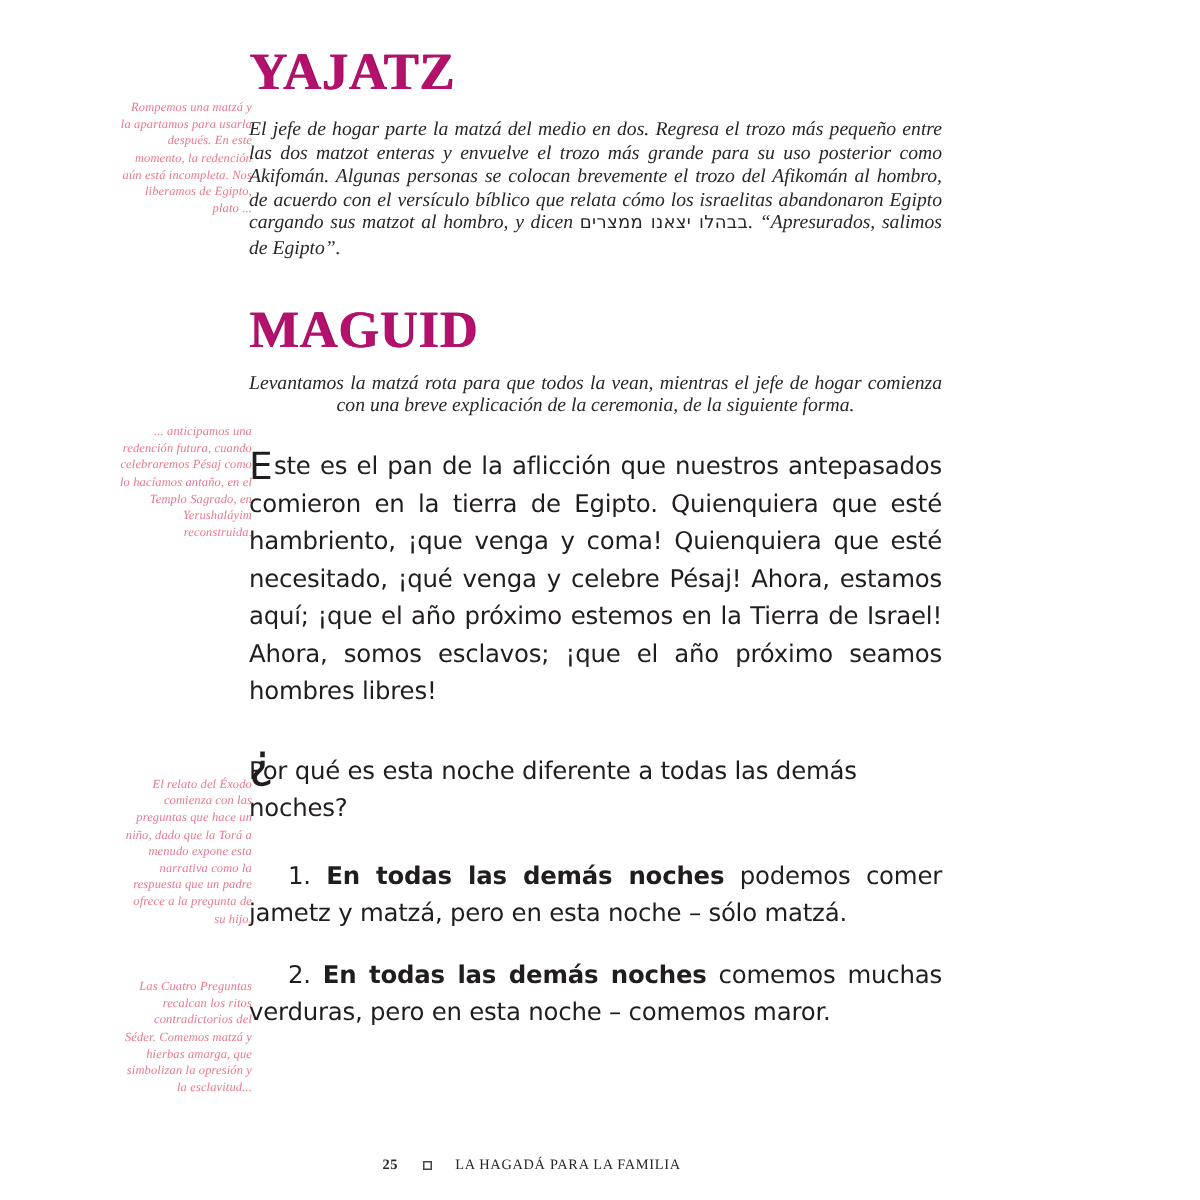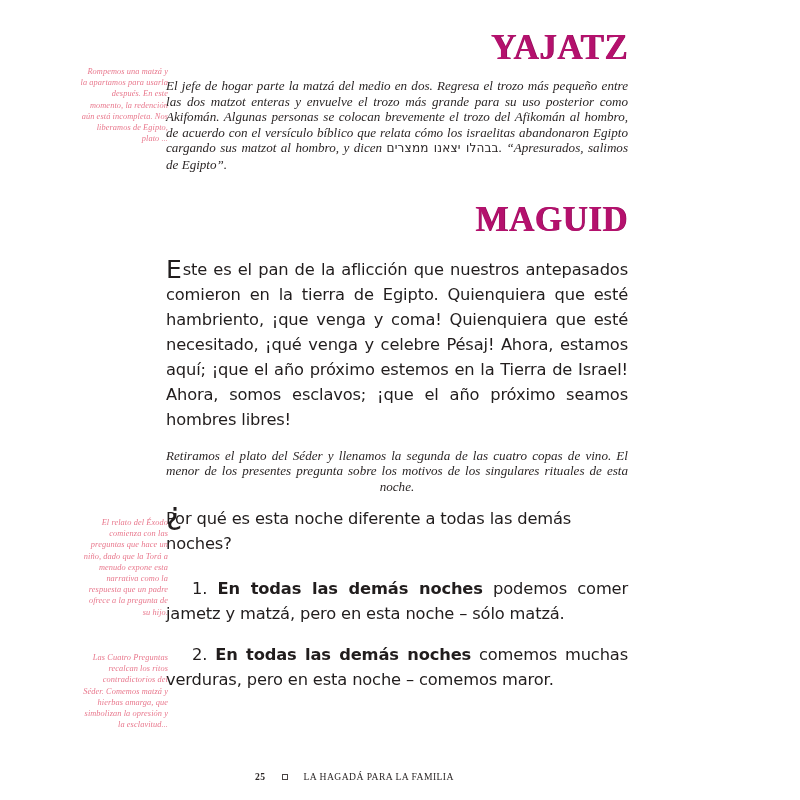--- a/index.html
+++ b/index.html
@@ -35,7 +35,7 @@
 
   
   .section-title {
-    text-align: right;
+    text-align: left;
     color: #b4116d;
     font-family: "Liberation Serif", serif;
     font-weight: bold;

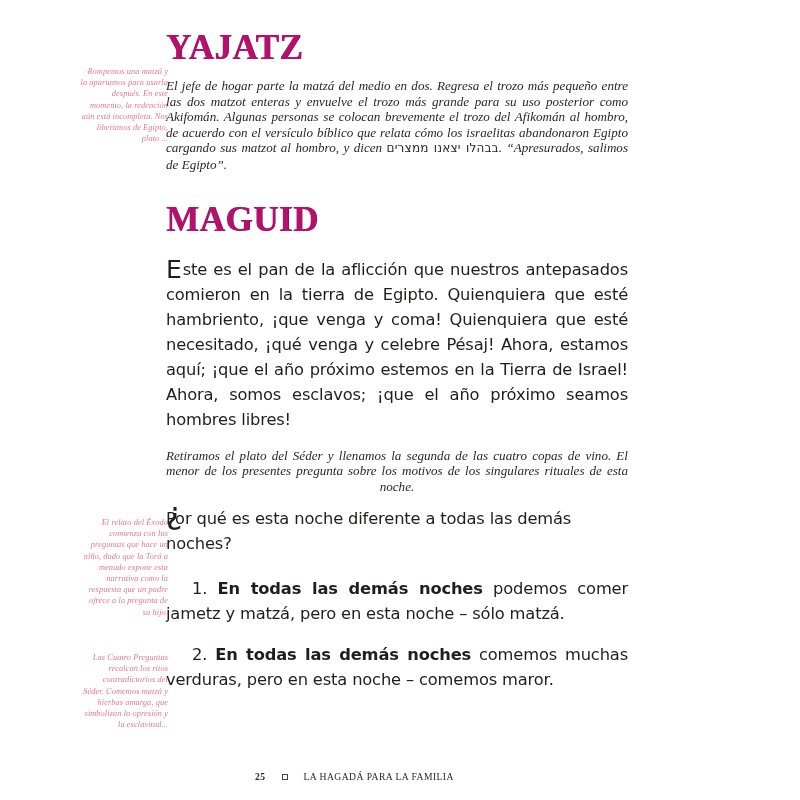--- a/index.html
+++ b/index.html
@@ -182,6 +182,7 @@
 
     <h1 class="section-title" id="title-maguid">MAGUID</h1>
 
+    <p class="instruction centered-last" id="instruction-maguid">Levantamos la matzá rota para que todos la vean, mientras el jefe de hogar comienza con una breve explicación de la ceremonia, de la siguiente forma.</p>
 
     <div class="gap-20"></div>
 

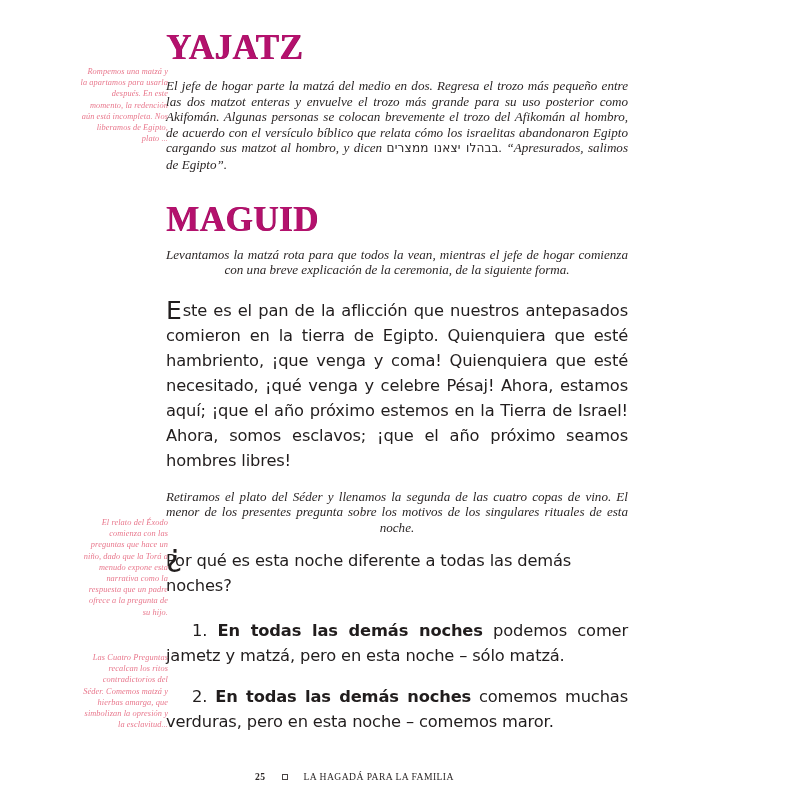--- a/index.html
+++ b/index.html
@@ -167,6 +167,7 @@
 
   <div class="margin-note" id="note-yajatz">Rompemos una matzá y la apartamos para usarla después. En este momento, la redención aún está incompleta. Nos liberamos de Egipto, plato ...</div>
 
+  <div class="margin-note" id="note-maguid">... anticipamos una redención futura, cuando celebraremos Pésaj como lo hacíamos antaño, en el Templo Sagrado, en Yerushaláyim reconstruida.</div>
 
   <div class="margin-note" id="note-relato">El relato del Éxodo comienza con las preguntas que hace un niño, dado que la Torá a menudo expone esta narrativa como la respuesta que un padre ofrece a la pregunta de su hijo.</div>
 

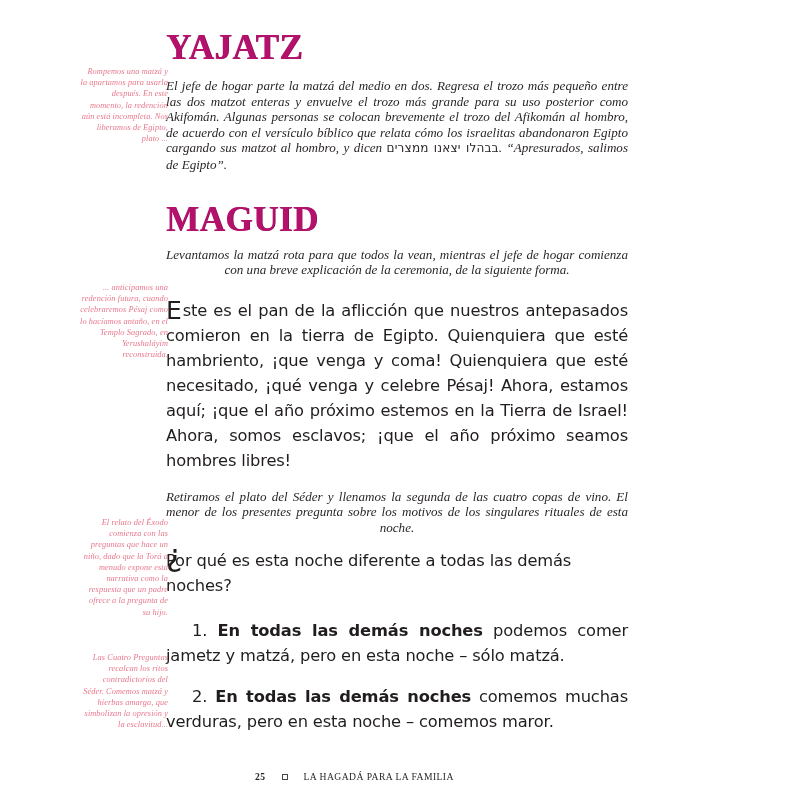--- a/index.html
+++ b/index.html
@@ -191,7 +191,6 @@
 
     <div class="gap-16"></div>
 
-    <p class="instruction centered-last" id="instruction-seder">Retiramos el plato del Séder y llenamos la segunda de las cuatro copas de vino. El menor de los presentes pregunta sobre los motivos de los singulares rituales de esta noche.</p>
 
     <div class="gap-12"></div>
 

